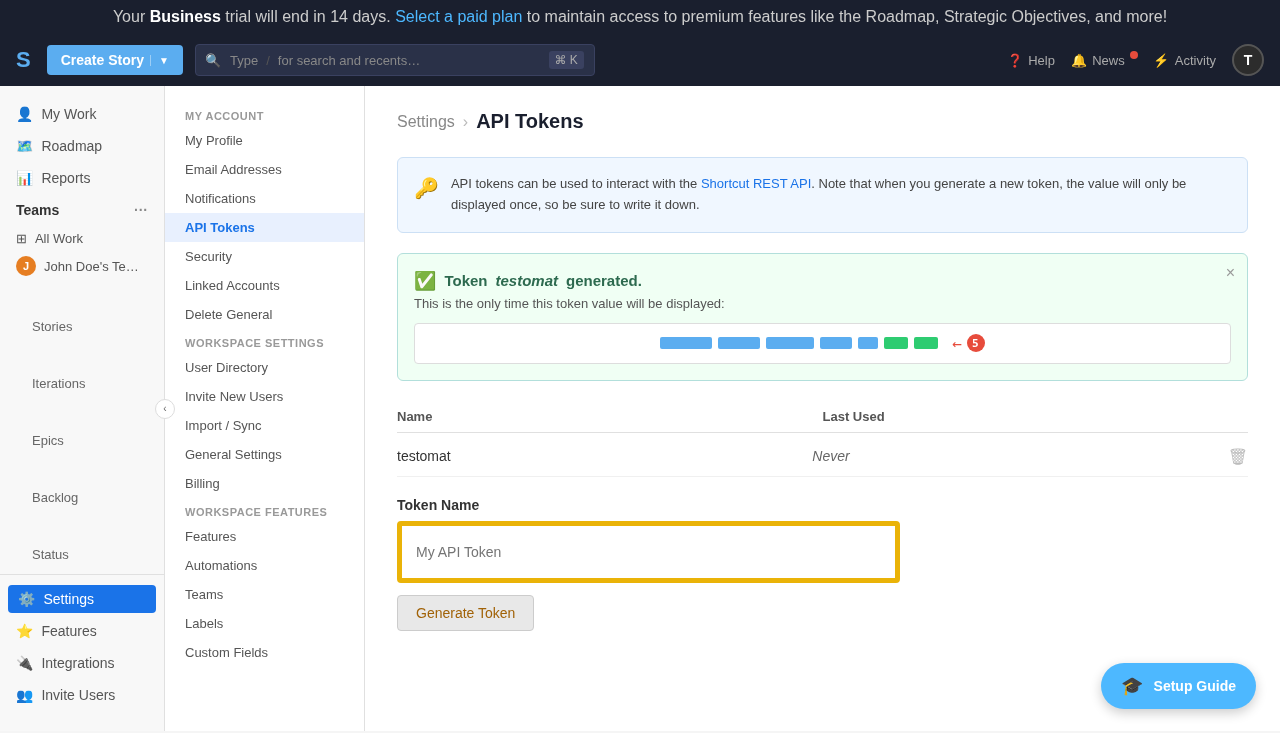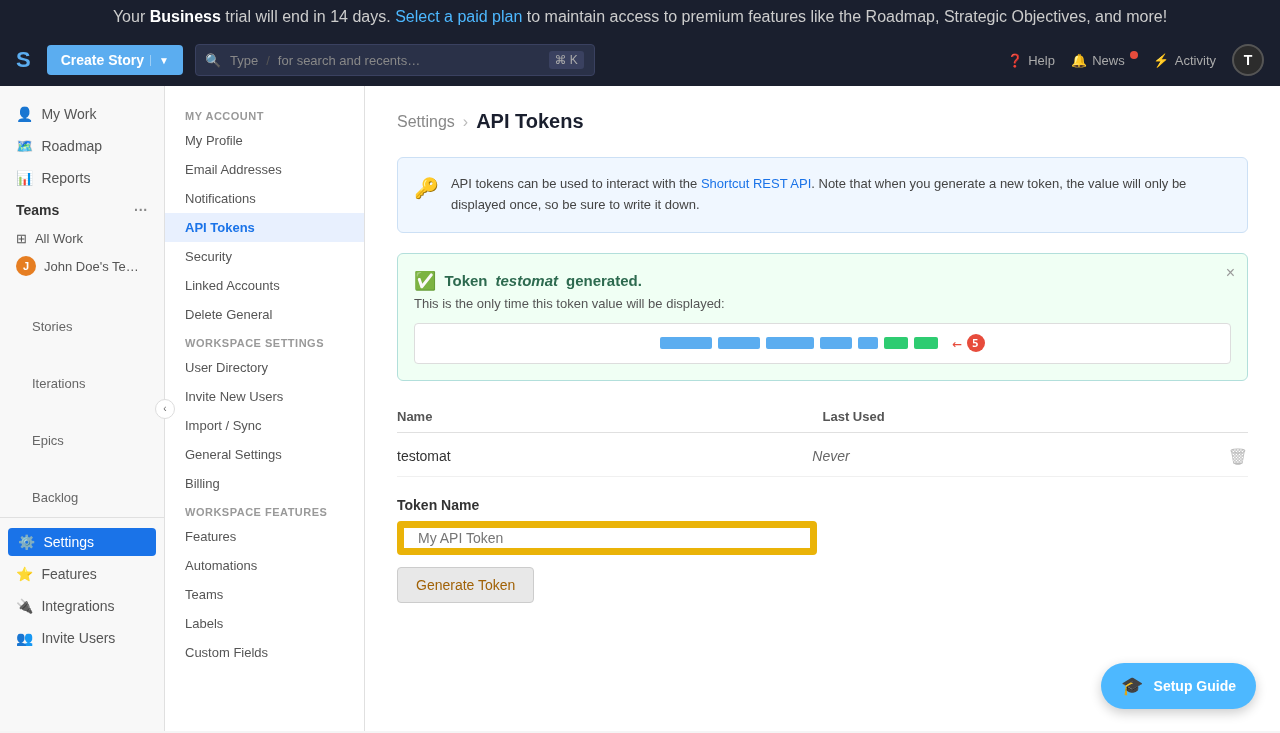--- a/index.html
+++ b/index.html
@@ -425,6 +425,7 @@
     <div class="team-sub">Iterations</div>
     <div class="team-sub">Epics</div>
     <div class="team-sub">Backlog</div>
+    <div class="team-sub">Status</div>
 
     <div class="left-bottom">
       <div class="nav-item" style="background:#1a73e8;color:#fff;border-radius:4px;margin:2px 8px;padding:6px 10px;">

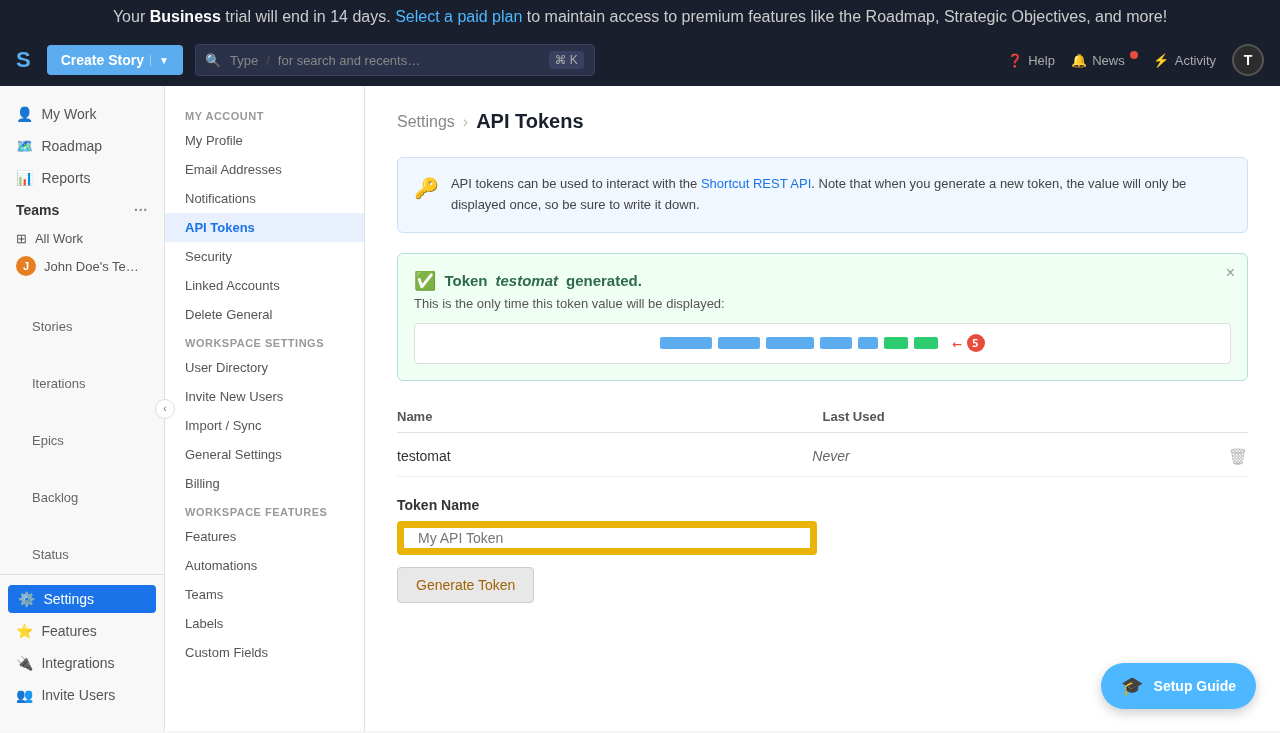--- a/index.html
+++ b/index.html
@@ -305,9 +305,9 @@
     .form-section { margin-top: 20px; }
     .form-label { font-size: 14px; font-weight: 600; color: #333; margin-bottom: 8px; }
     .token-input {
-      width: 420px;
-      padding: 2px 14px;
-      border: 7px solid #eab308;
+      width: 503px;
+      padding: 18px 14px;
+      border: 5px solid #eab308;
       border-radius: 4px;
       font-size: 14px;
       color: #999;

